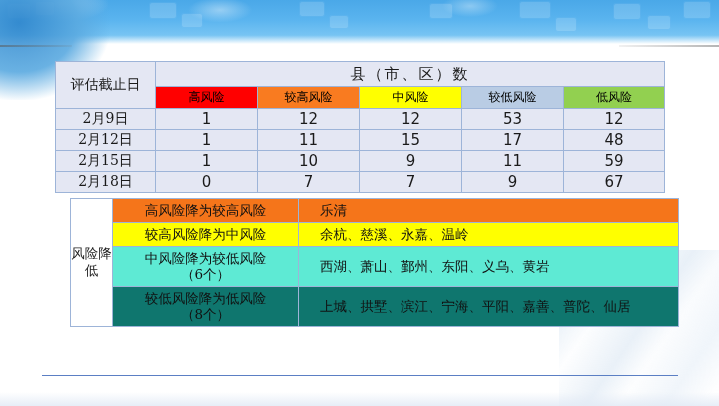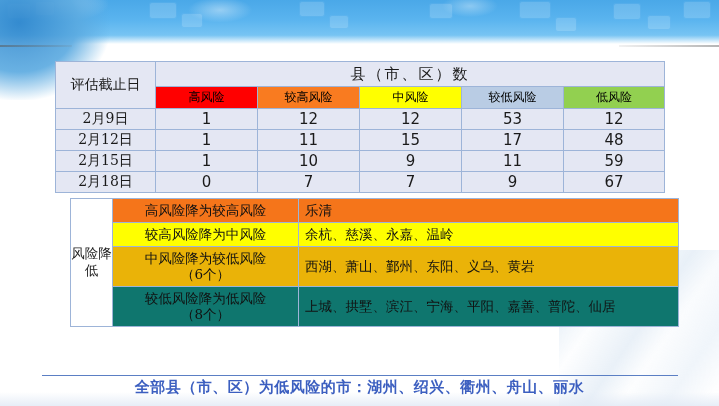--- a/index.html
+++ b/index.html
@@ -187,7 +187,7 @@
   }
   #change-table td.places {
     text-align: left;
-    padding: 3px 6px;
+    padding: 3px 21px;
     line-height: 1.25;
   }
   .r-mhigh { background: #f5751a; }

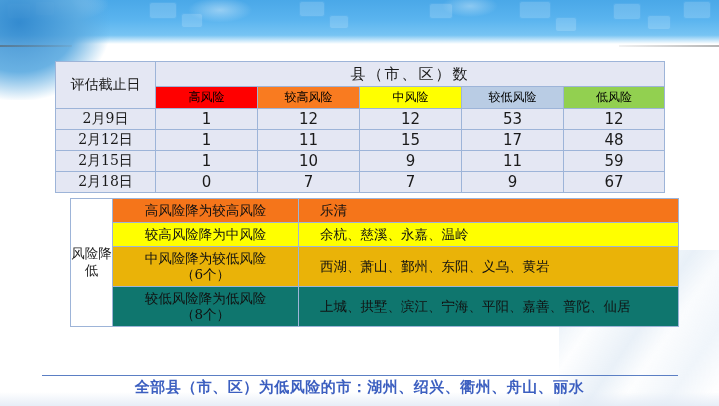--- a/index.html
+++ b/index.html
@@ -192,7 +192,7 @@
   }
   .r-mhigh { background: #f5751a; }
   .r-mid   { background: #ffff00; }
-  .r-mlow  { background: #eab308; }
+  .r-mlow  { background: #5eead4; }
   .r-low   { background: #0f766e; }
 
   

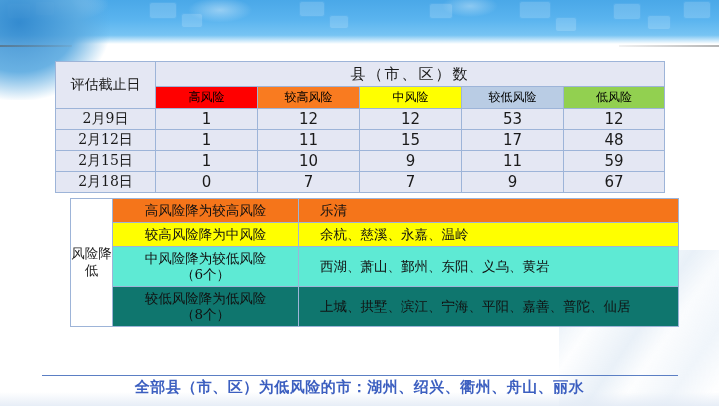--- a/index.html
+++ b/index.html
@@ -326,7 +326,6 @@
   </table>
 
   <div id="footer-rule"></div>
-  <div id="footer-note">全部县（市、区）为低风险的市：湖州、绍兴、衢州、舟山、丽水</div>
 
 </div>
 

